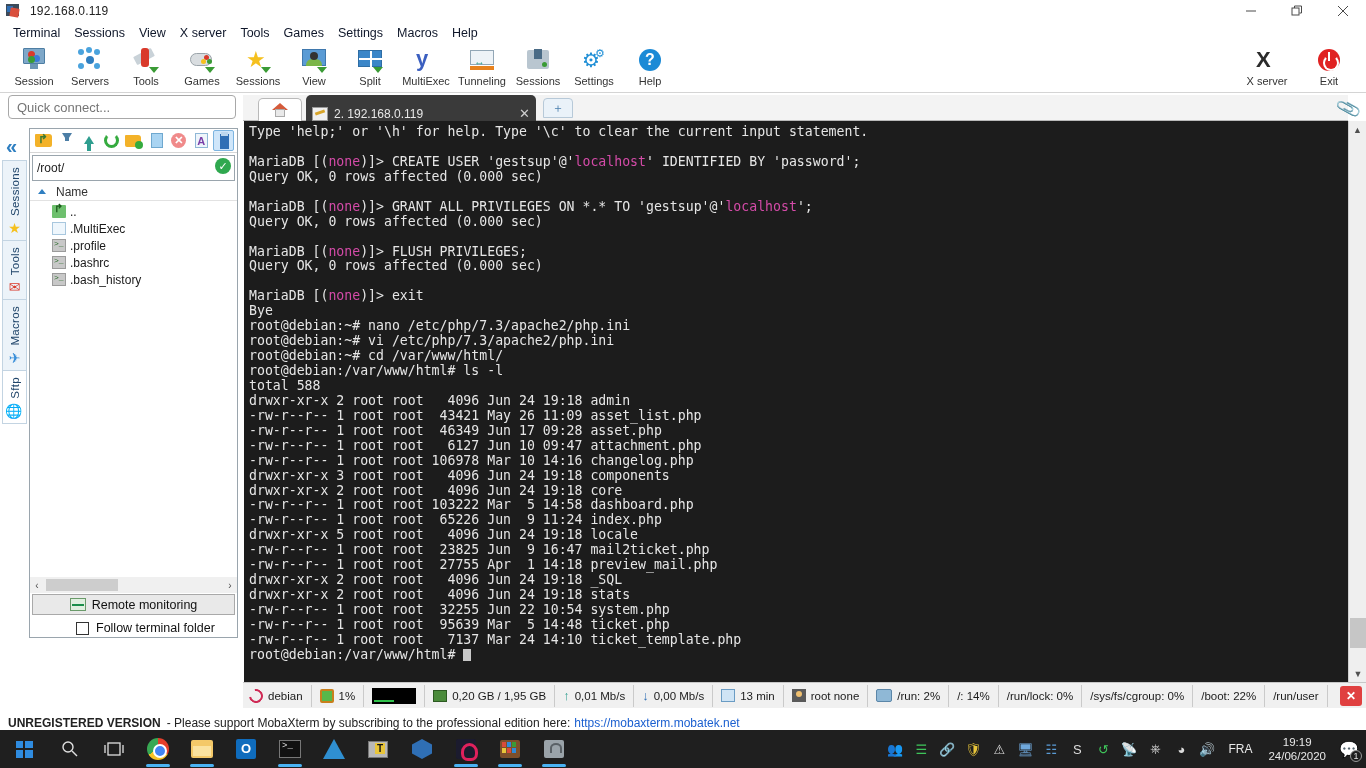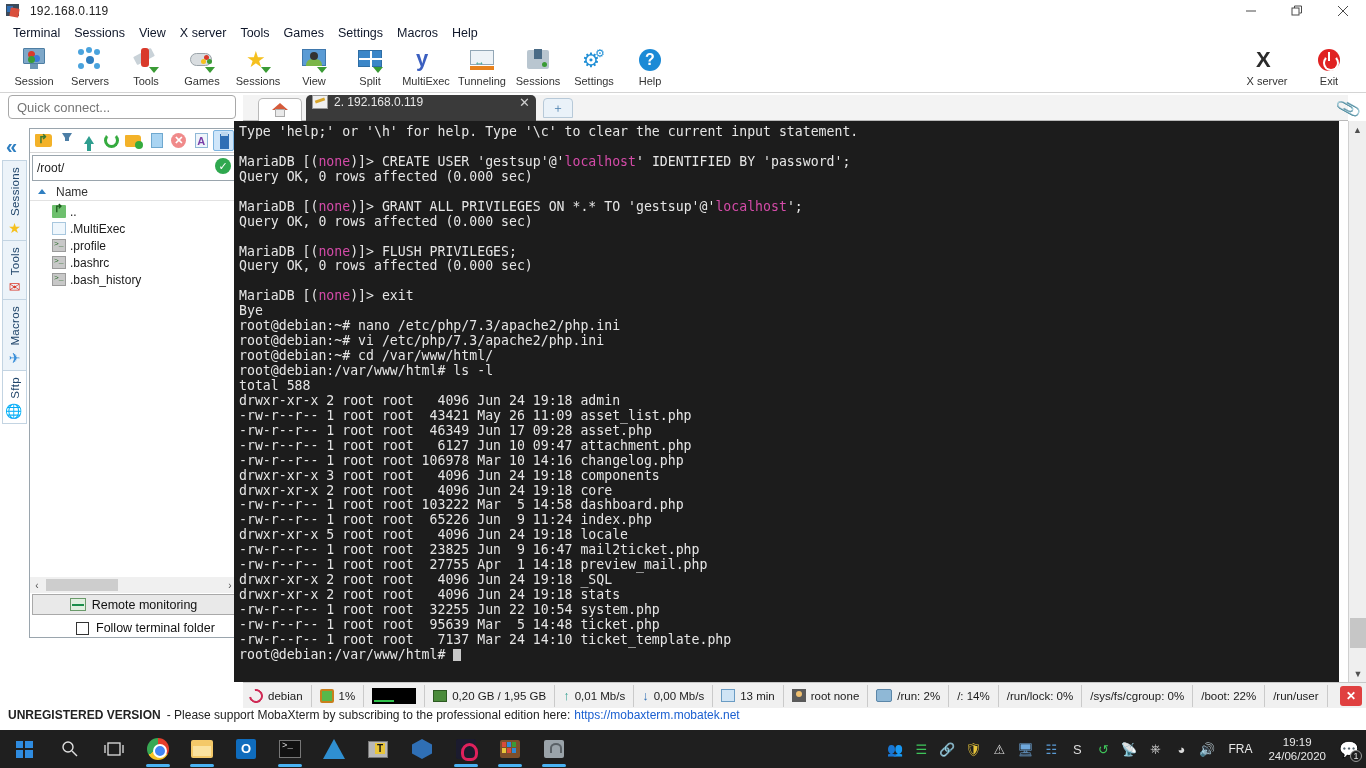--- a/index.html
+++ b/index.html
@@ -180,7 +180,7 @@
   .tab-main {
     position:absolute; left:63px; top:0px; height:26px; width:230px;
     background:#3a3a3a; color:#e8e8e8; border-radius:5px 5px 0 0;
-    display:flex; align-items:flex-start; padding:0 6px; gap:6px;
+    display:flex; align-items:flex-end; padding:0 6px; gap:6px;
   }
   .tab-pencil { width:16px;height:14px;background:#f0f0f0;border:1px solid #999;position:relative;}
   .tab-pencil:after{content:"";position:absolute;left:2px;top:3px;width:10px;height:3px;background:#d8a52a;transform:rotate(-20deg);}

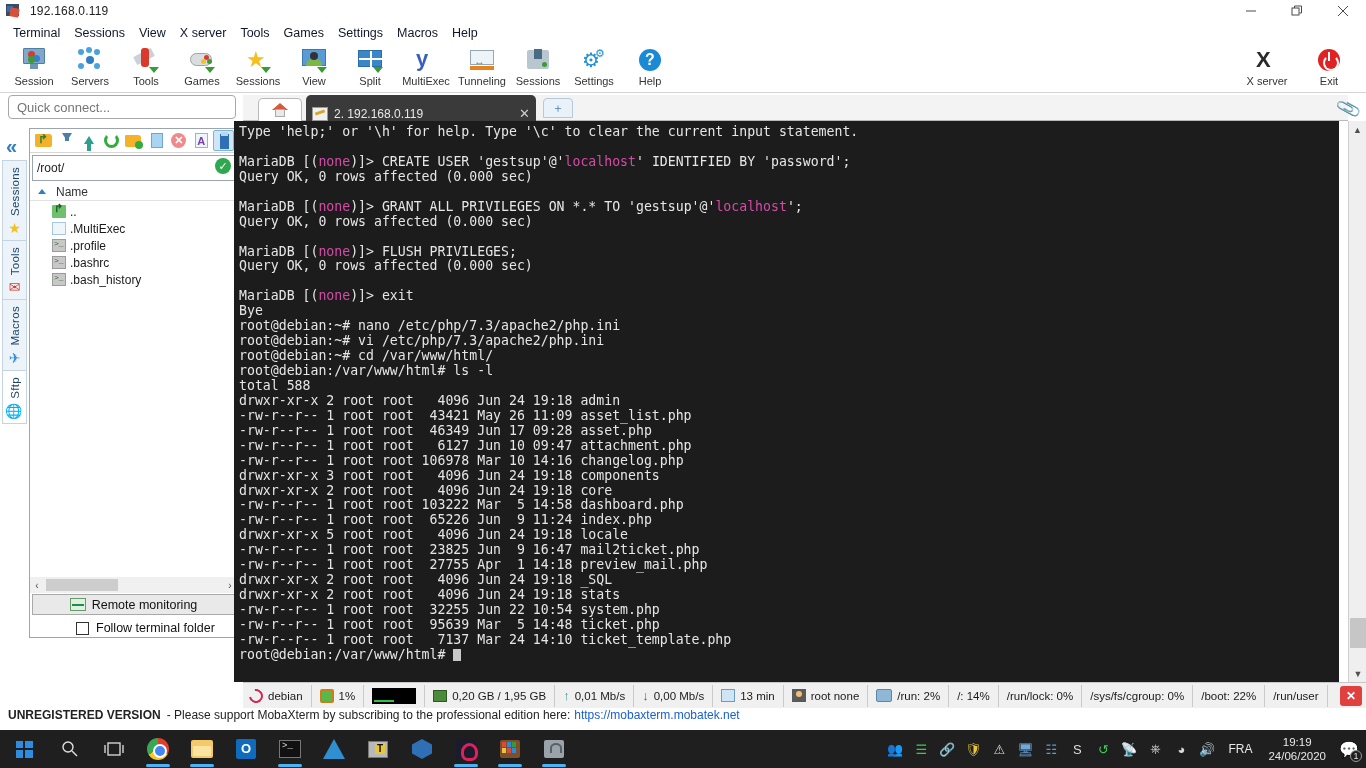--- a/index.html
+++ b/index.html
@@ -194,7 +194,7 @@
   .clip { position:absolute; right:6px; top:98px; font-size:18px; color:#3f63b5; transform:rotate(-20deg); }
 
   .terminal {
-    position:absolute; left:234px; top:121px; width:1105px; height:561px;
+    position:absolute; left:244px; top:121px; width:1105px; height:561px;
     background:#1c1c1c; overflow:hidden;
     font-family: "DejaVu Sans Mono","Liberation Mono",monospace;
     font-size: 13.2px; line-height: 14.95px; color:#e6e6e6;

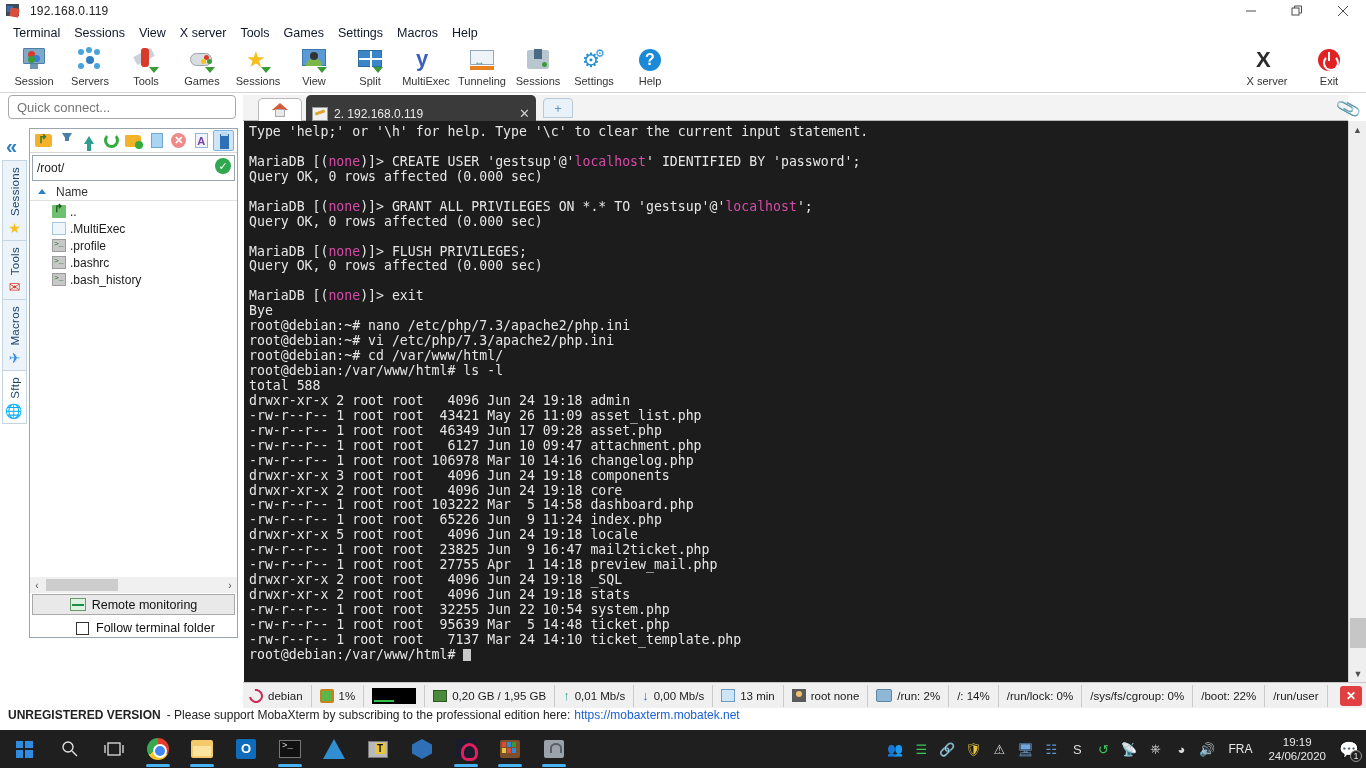--- a/index.html
+++ b/index.html
@@ -237,7 +237,7 @@
   
   .unreg {
     position:absolute; left:0; top:708px; width:1366px; height:22px; background:#fff;
-    display:flex; align-items:flex-start; padding-left:8px; font-size:12px; color:#222;
+    display:flex; align-items:flex-end; padding-left:8px; font-size:12px; color:#222;
   }
   .unreg b { font-weight:bold; }
   .unreg a { color:#1a5fd0; text-decoration:none; margin-left:4px; }

